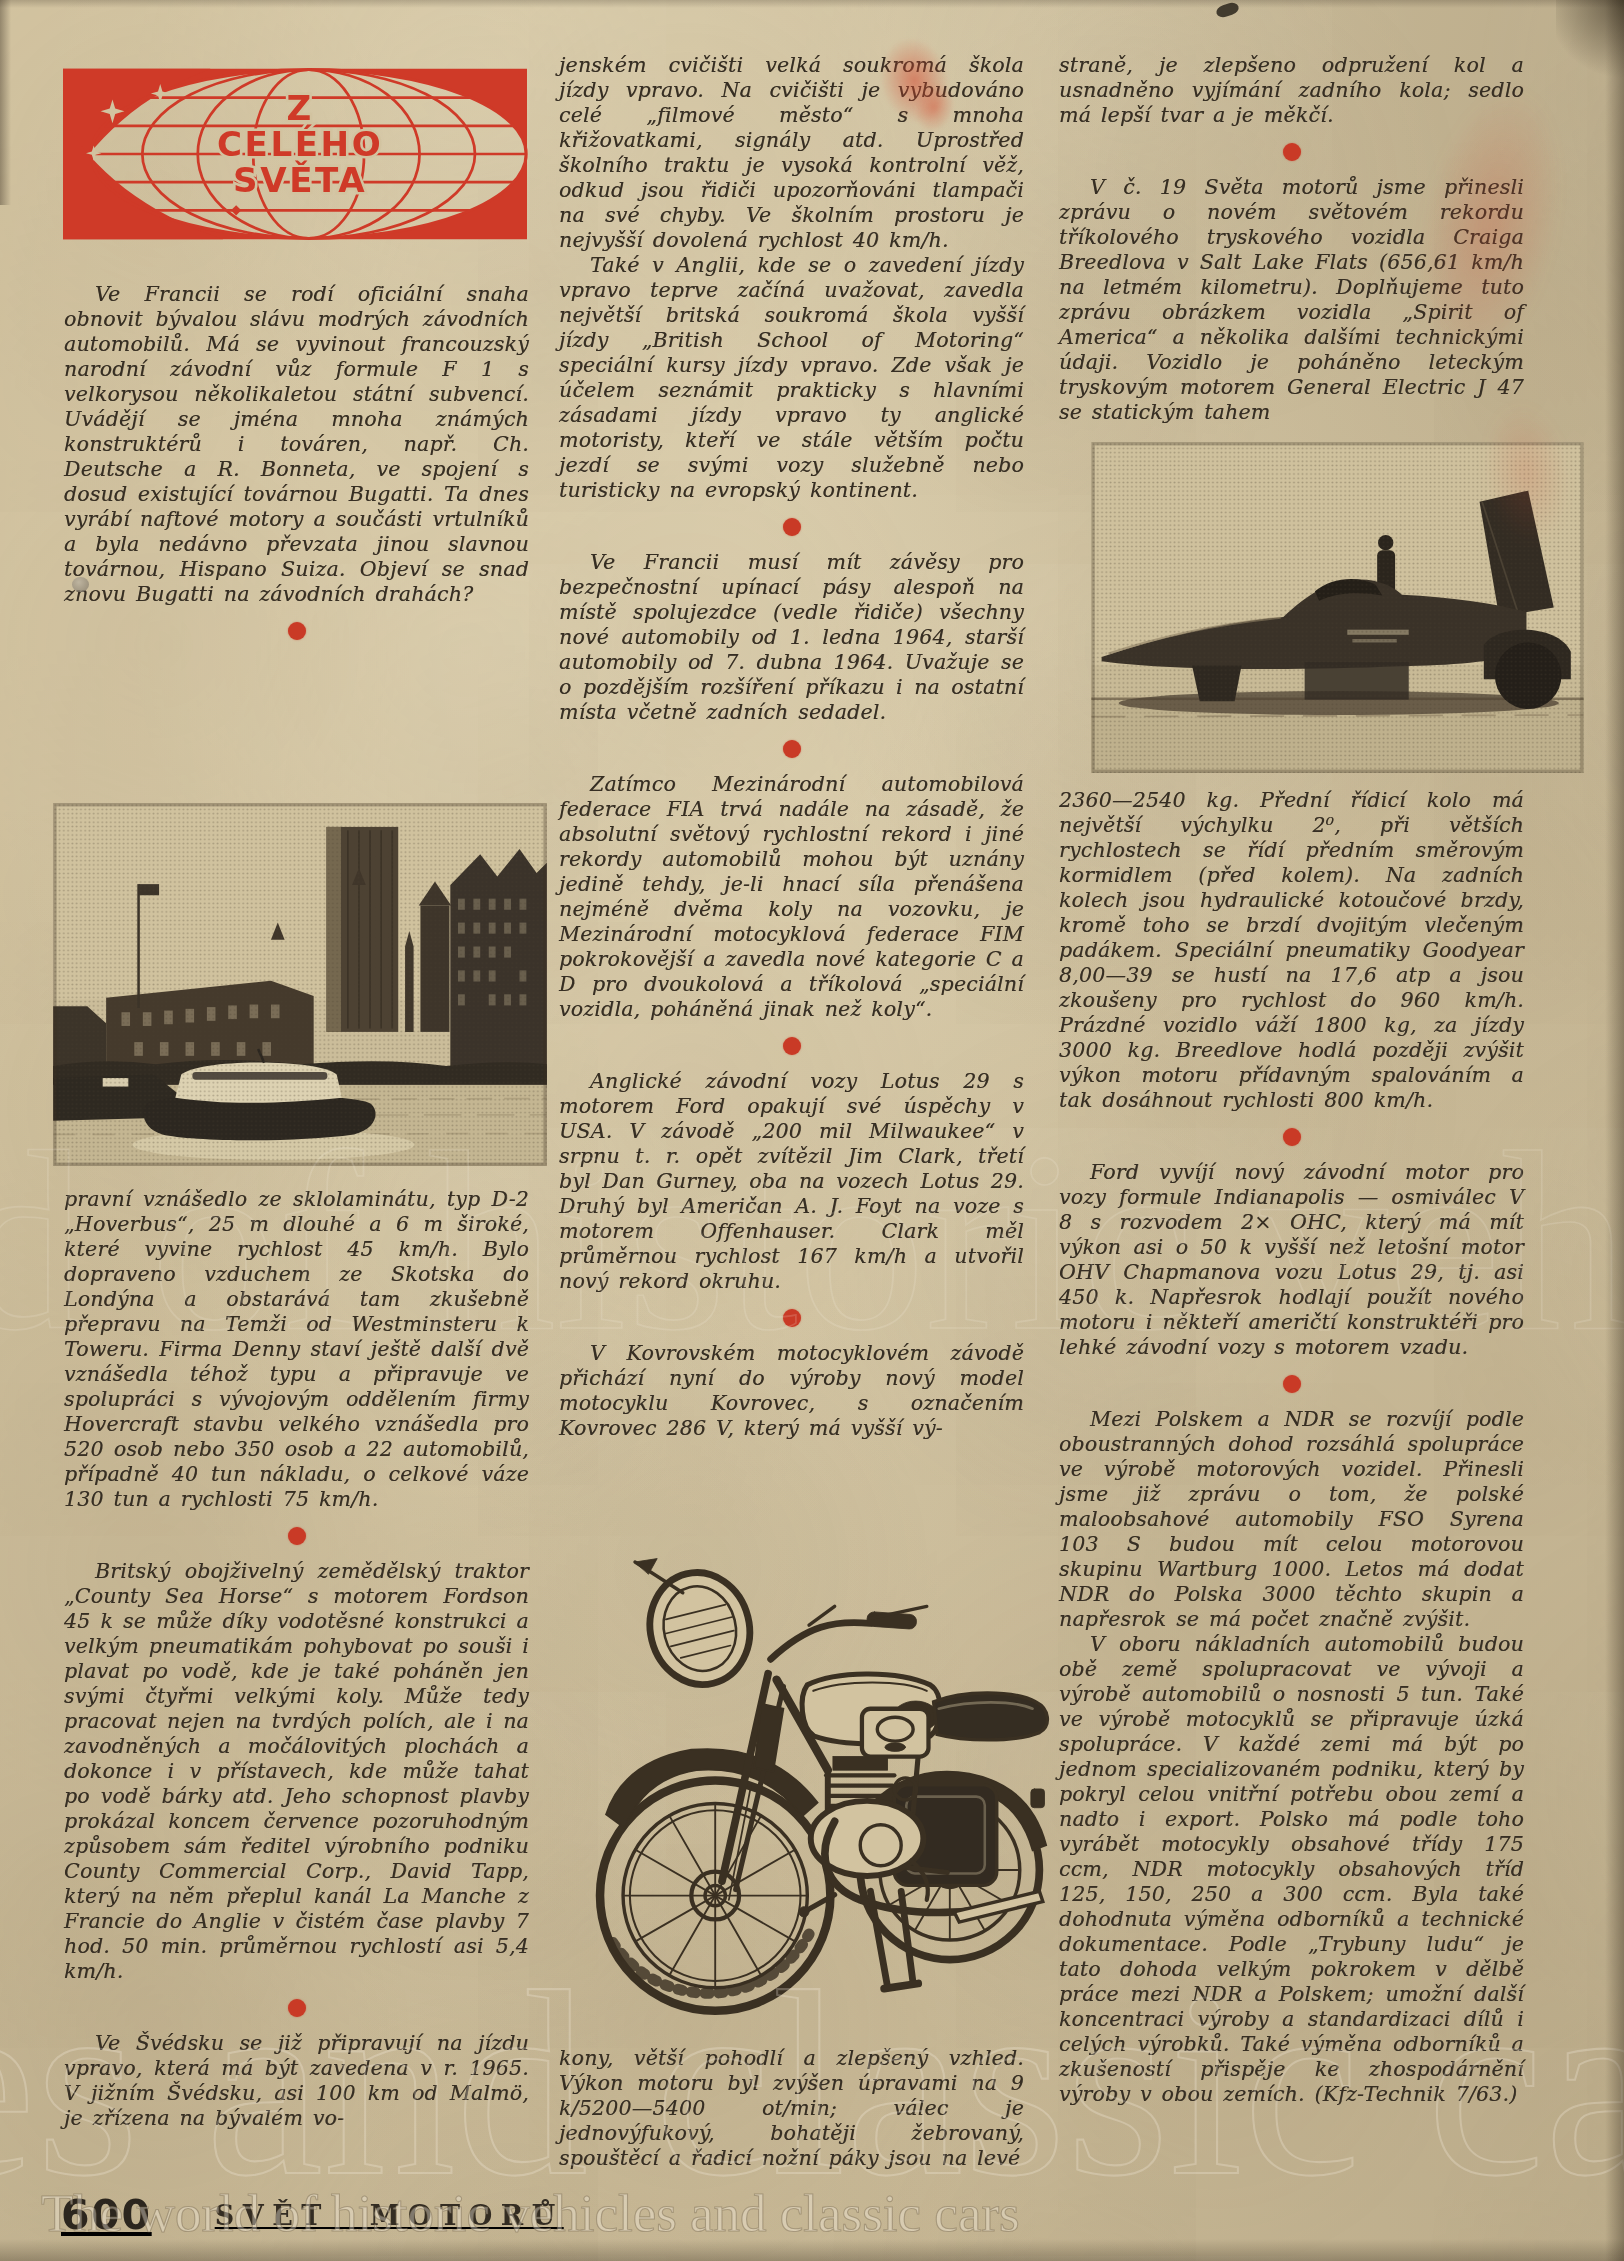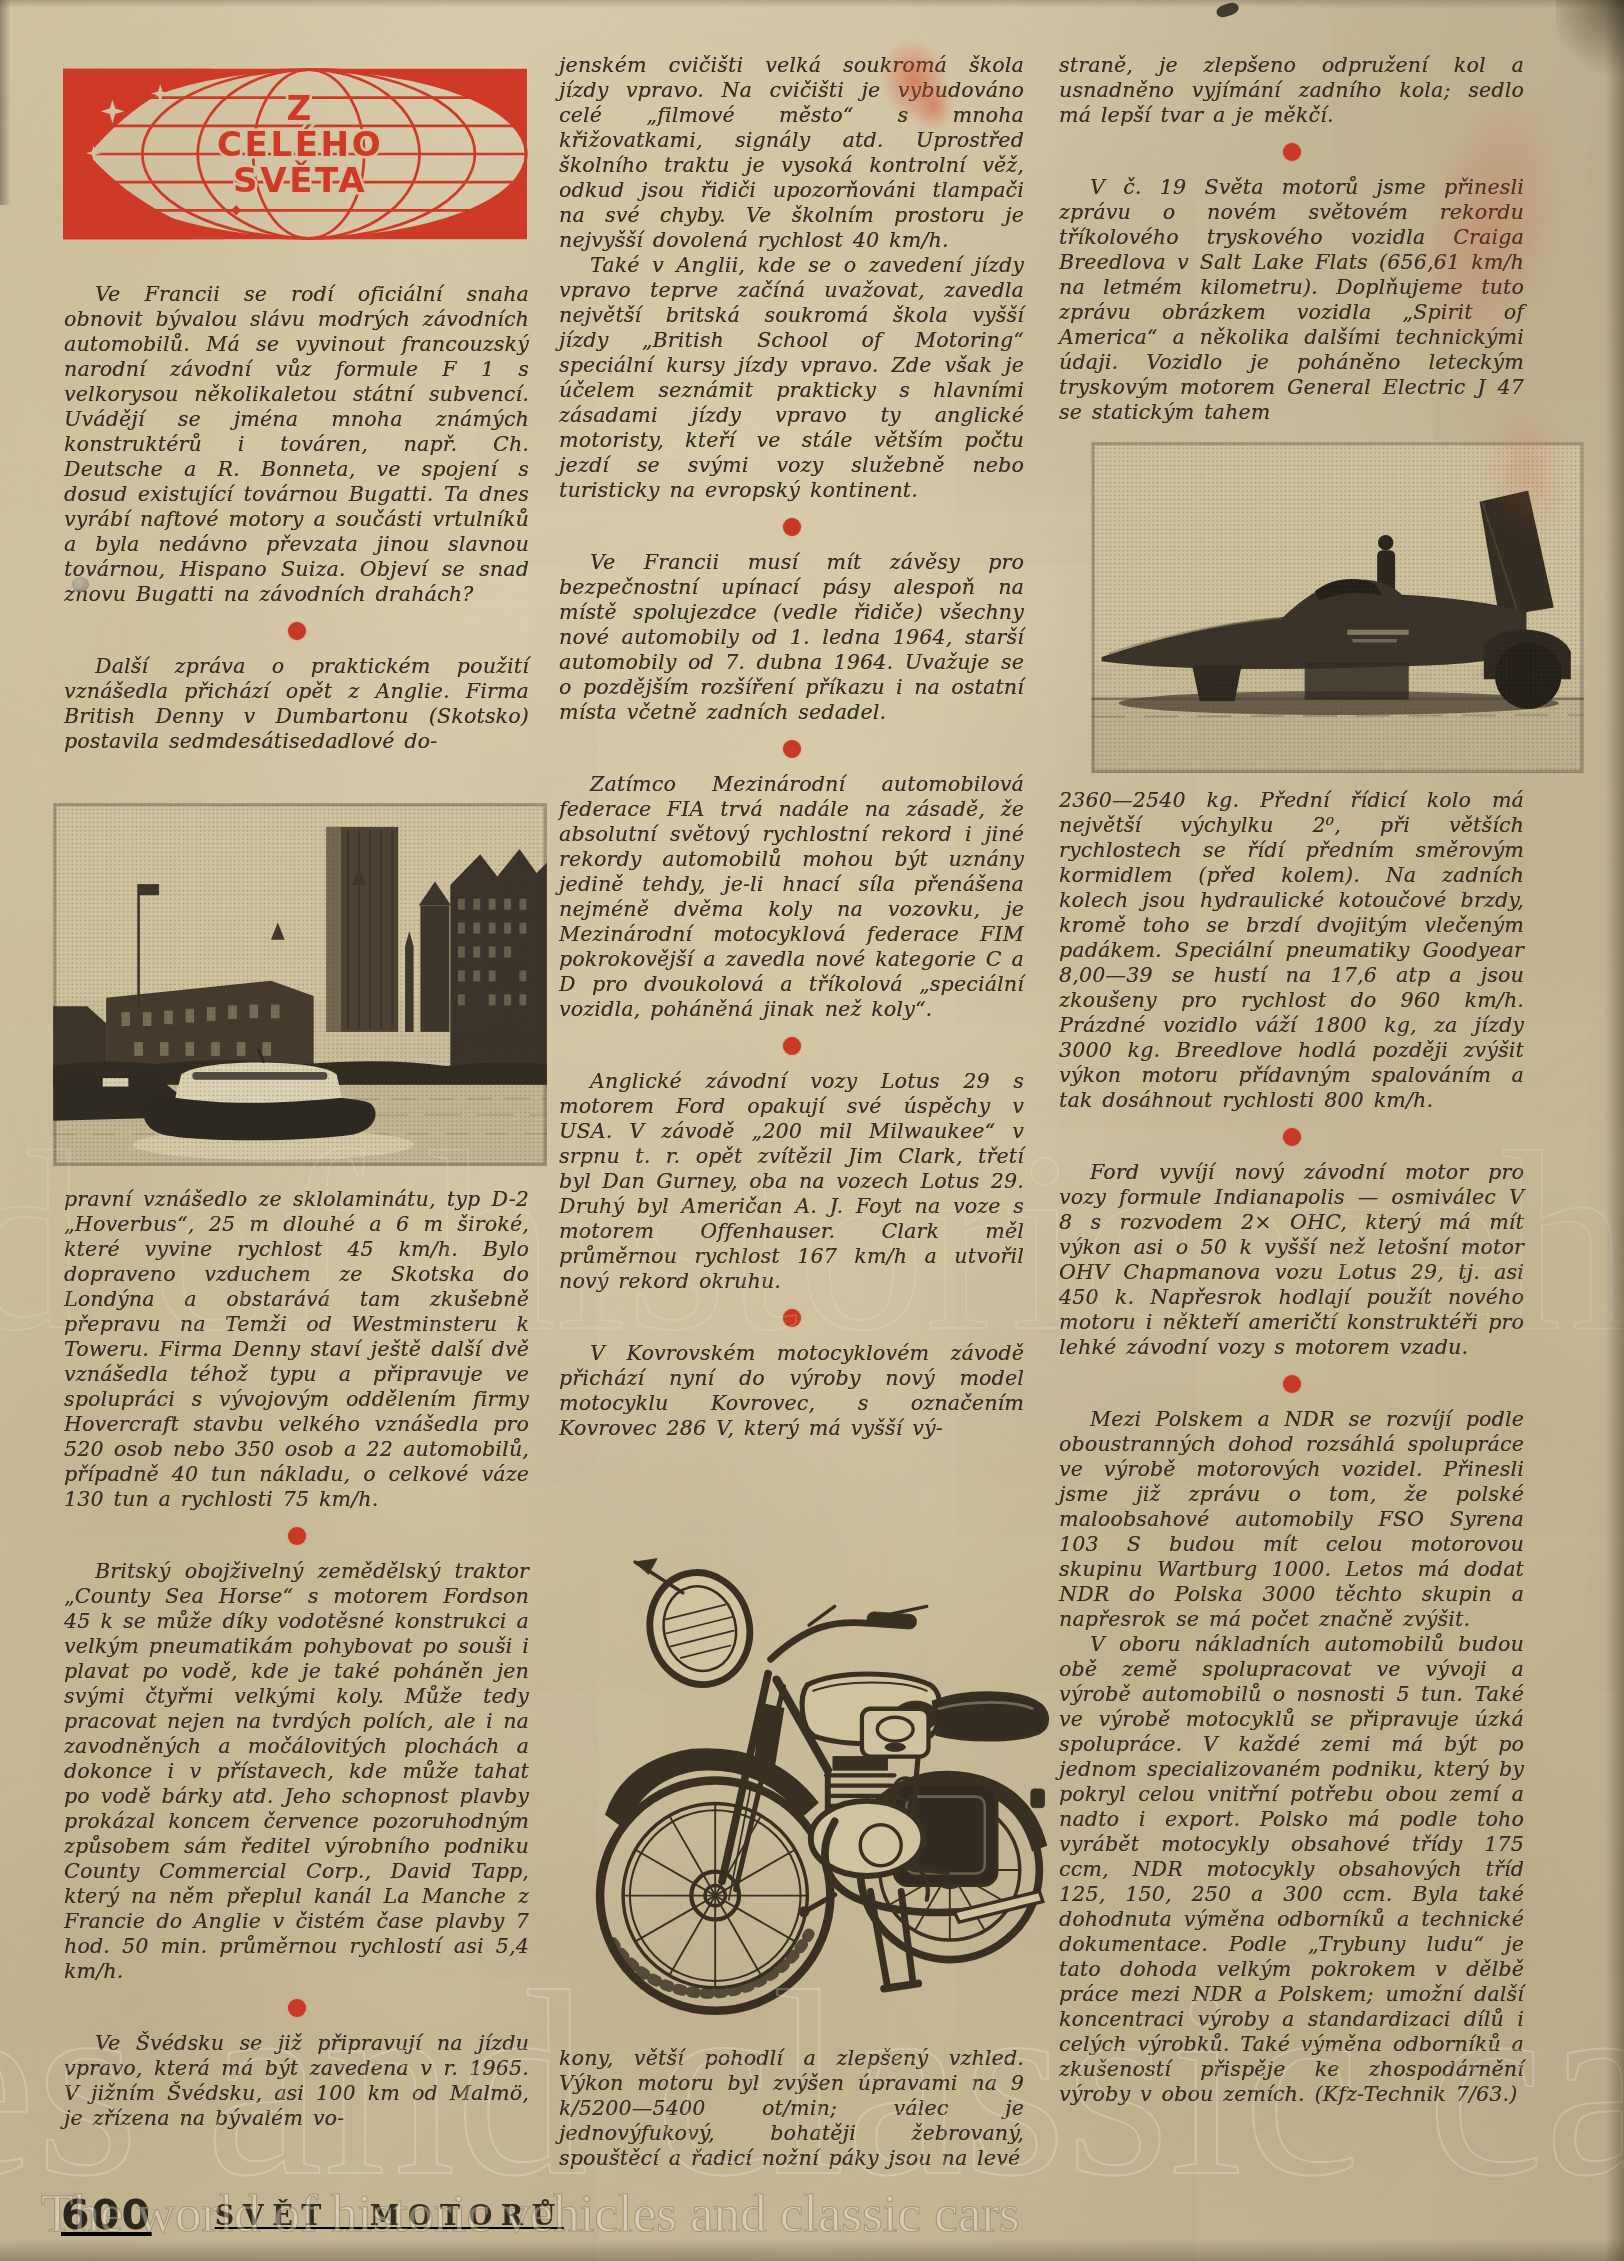--- a/index.html
+++ b/index.html
@@ -106,7 +106,6 @@
   <section class="colseg" style="left:64px;top:282px;width:465px">
       <p class="para">Ve Francii se rodí oficiální snaha obnovit bývalou slávu modrých závodních automobilů. Má se vyvinout francouzský narodní závodní vůz formule F 1 s velkorysou několikaletou státní subvencí. Uvádějí se jména mnoha známých konstruktérů i továren, např. Ch. Deutsche a R. Bonneta, ve spojení s dosud existující továrnou Bugatti. Ta dnes vyrábí naftové motory a součásti vrtulníků a byla nedávno převzata jinou slavnou továrnou, Hispano Suiza. Objeví se snad znovu Bugatti na závodních drahách?</p>
       <div class="red-dot"></div>
-      <p class="para">Další zpráva o praktickém použití vznášedla přichází opět z Anglie. Firma British Denny v Dumbartonu (Skotsko) postavila sedmdesátisedadlové do-</p>
     </section>
   <section class="colseg" style="left:64px;top:1187px;width:465px">
       <p class="para noind">pravní vznášedlo ze sklolaminátu, typ D-2 „Hoverbus“, 25 m dlouhé a 6 m široké, které vyvine rychlost 45 km/h. Bylo dopraveno vzduchem ze Skotska do Londýna a obstarává tam zkušebně přepravu na Temži od Westminsteru k Toweru. Firma Denny staví ještě další dvě vznášedla téhož typu a připravuje ve spolupráci s vývojovým oddělením firmy Hovercraft stavbu velkého vznášedla pro 520 osob nebo 350 osob a 22 automobilů, případně 40 tun nákladu, o celkové váze 130 tun a rychlosti 75 km/h.</p>

